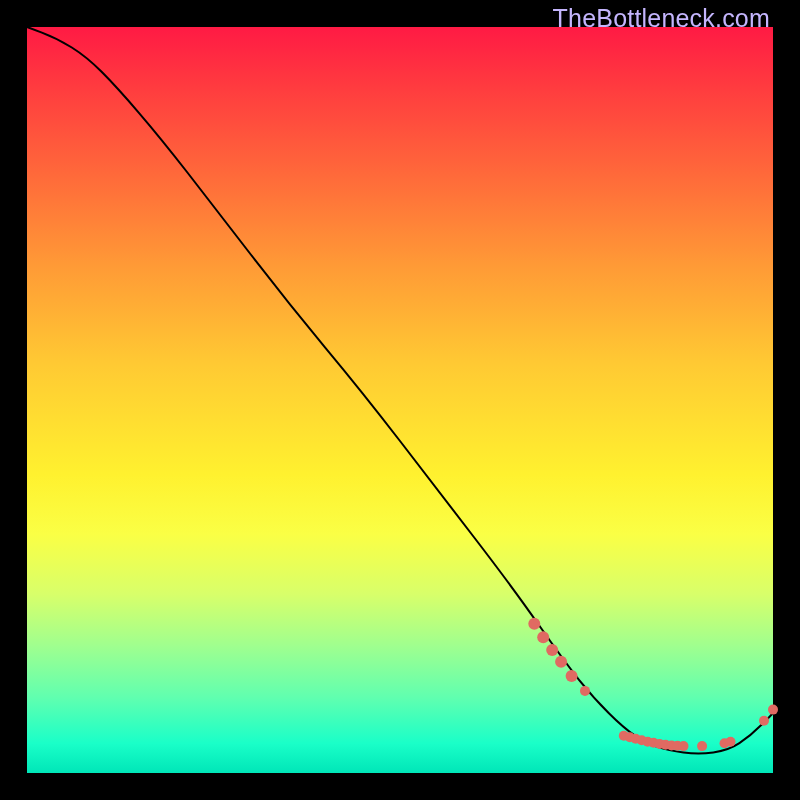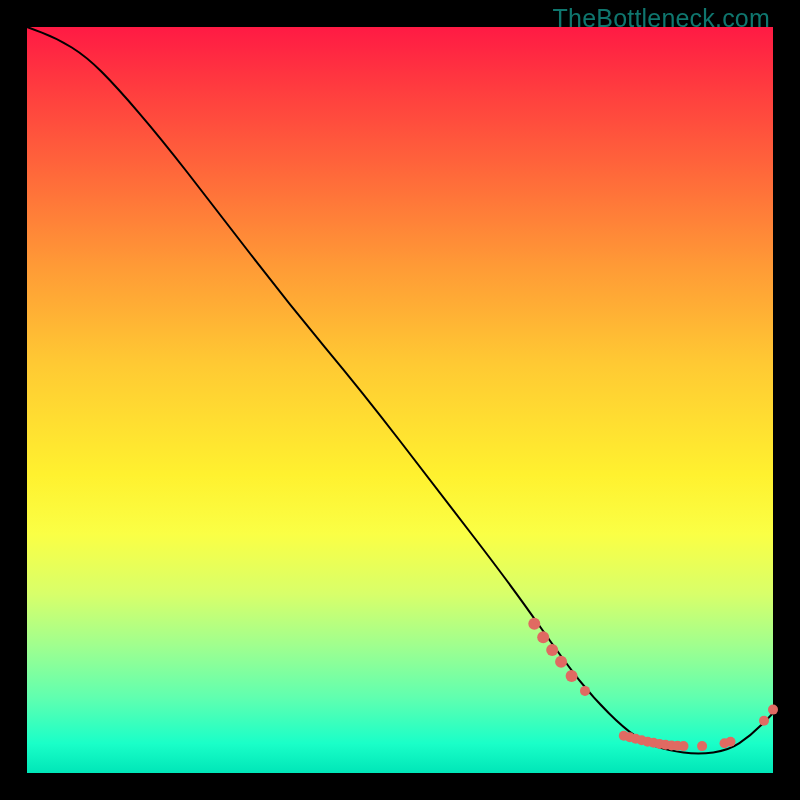--- a/index.html
+++ b/index.html
@@ -37,7 +37,7 @@
     right: 30px;
     font-family: Arial, Helvetica, sans-serif;
     font-size: 25px;
-    color: #0f766e;
+    color: #c4b5fd;
     letter-spacing: 0.2px;
     font-weight: 400;
   }

